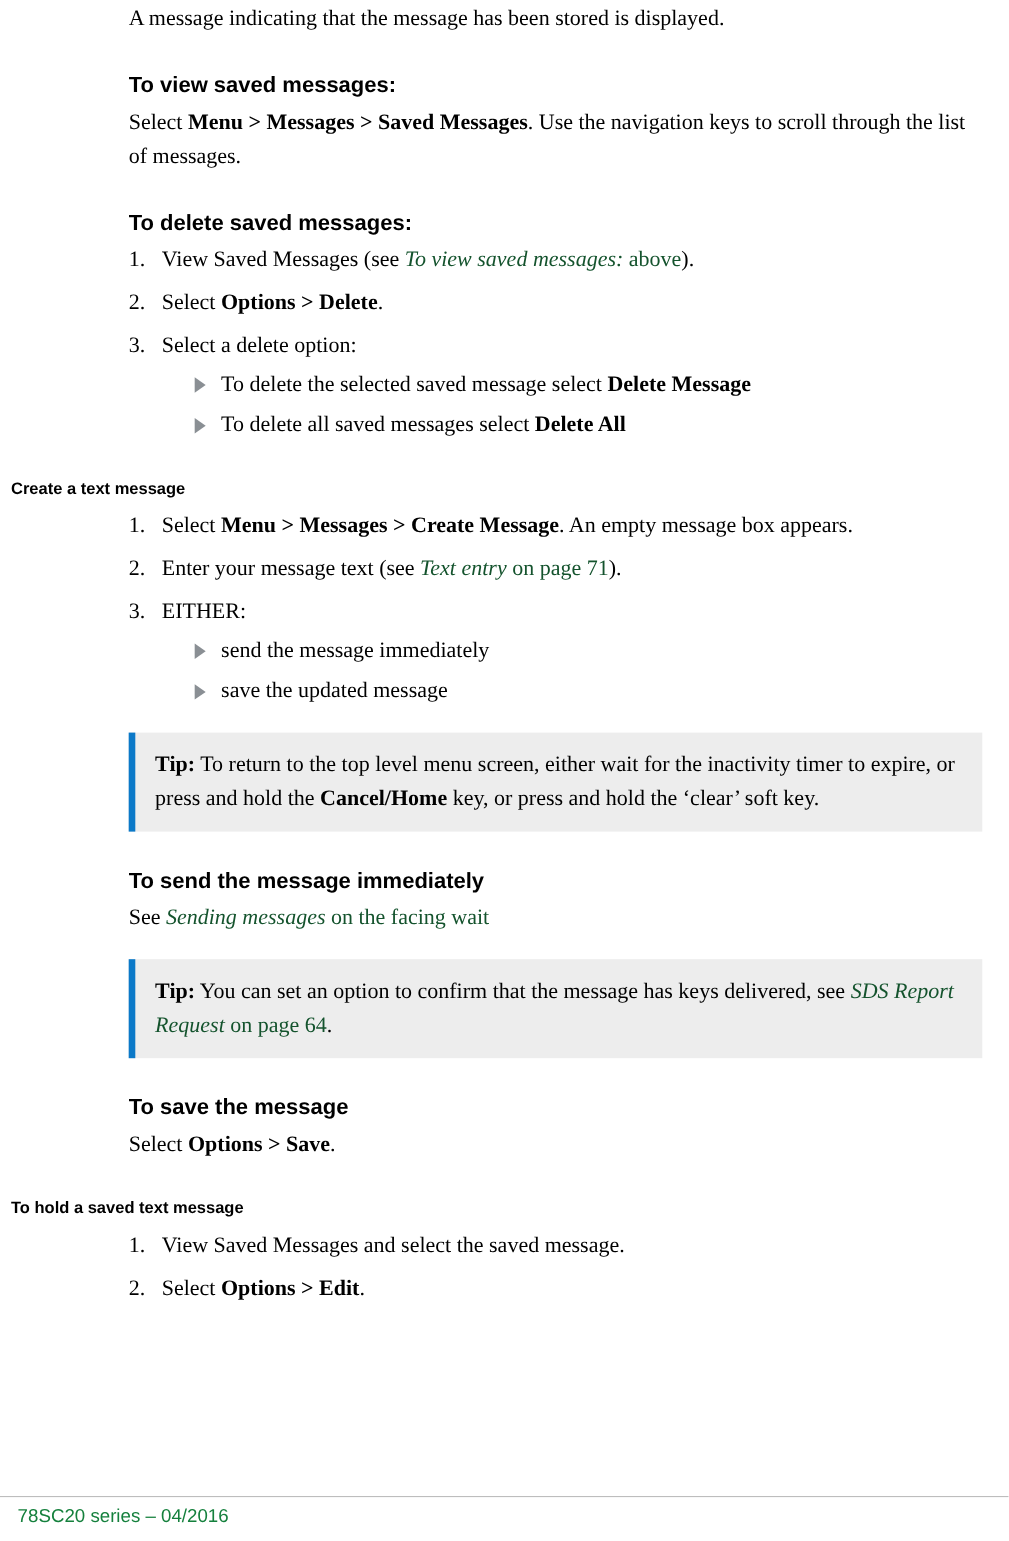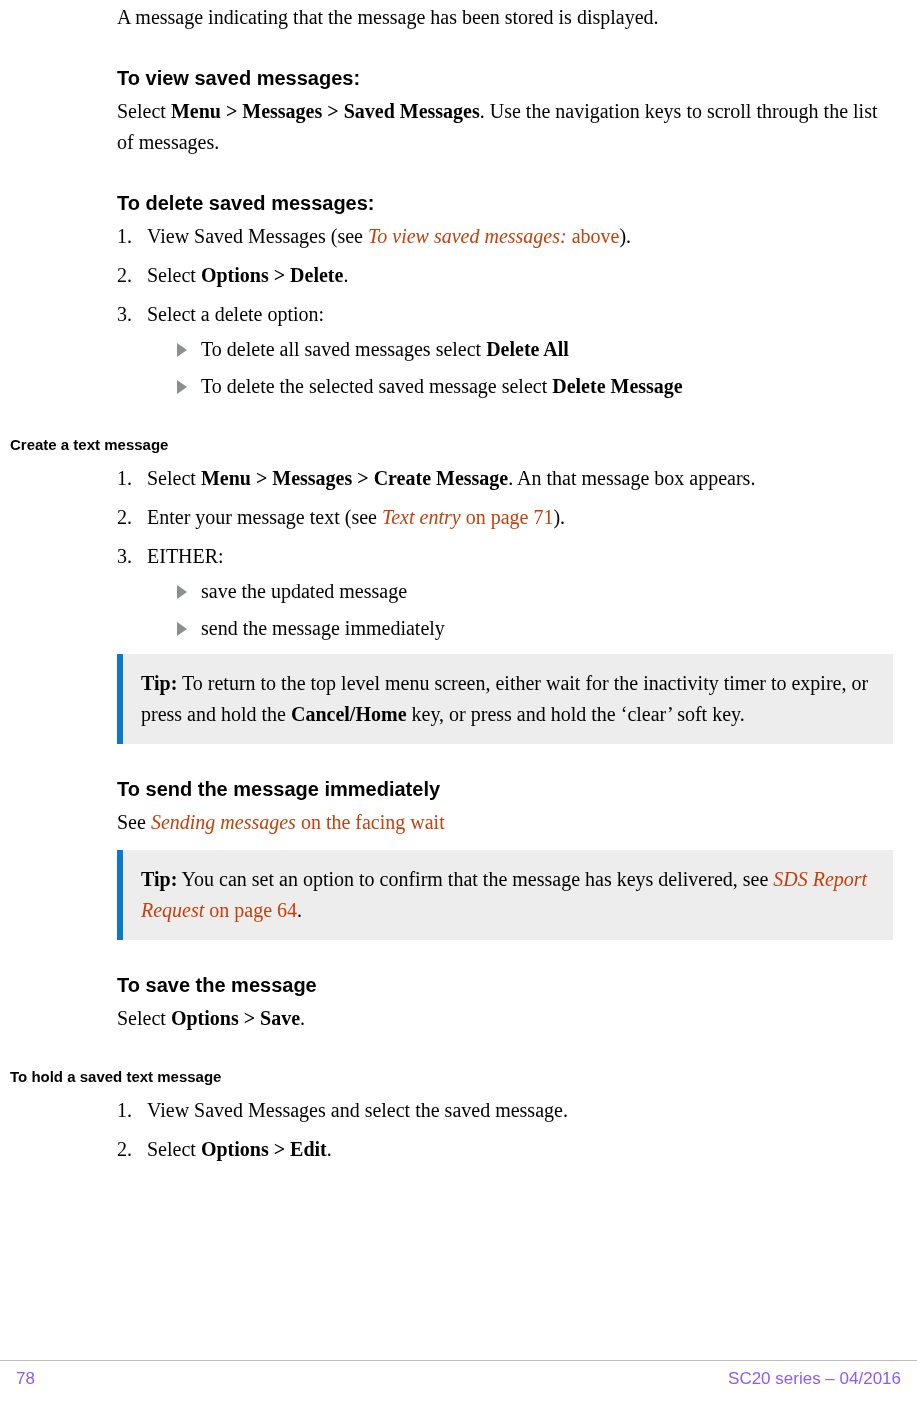--- a/index.html
+++ b/index.html
@@ -92,7 +92,7 @@
   }
 
   a.xref, span.xref {
-    color: #c2410c;
+    color: #14532d;
     text-decoration: none;
   }
   .xref .ital { font-style: italic; }

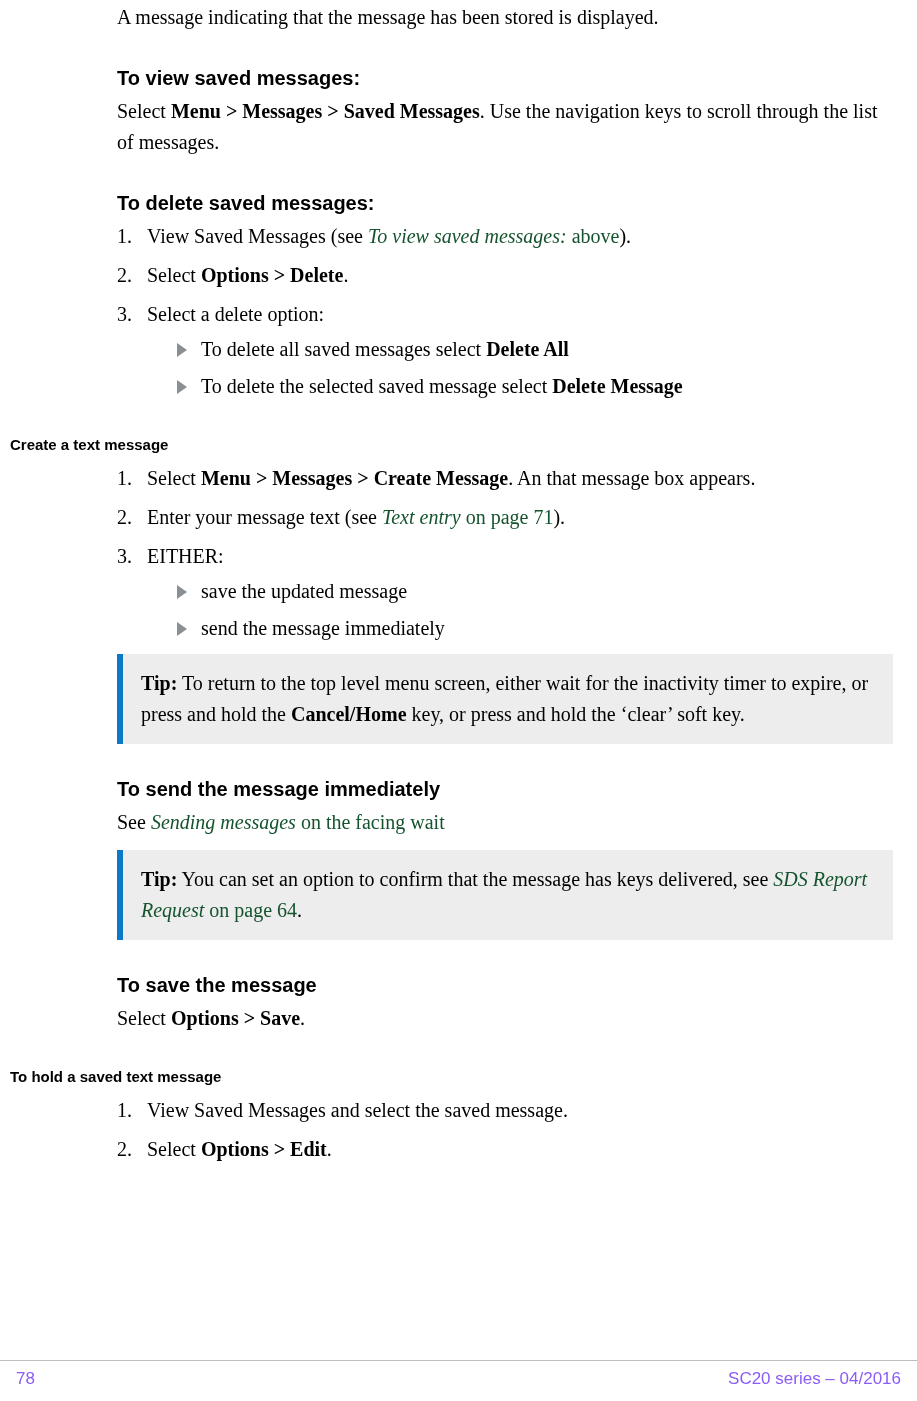--- a/index.html
+++ b/index.html
@@ -136,8 +136,8 @@
         <li>
           <span class="num">3.</span><span class="li-body">Select a delete option:</span>
           <ul class="arrowlist">
+            <li><span>To delete the selected saved message select </span><span class="bold">Delete Message</span></li>
             <li><span>To delete all saved messages select </span><span class="bold">Delete All</span></li>
-            <li><span>To delete the selected saved message select </span><span class="bold">Delete Message</span></li>
           </ul>
         </li>
       </ol>

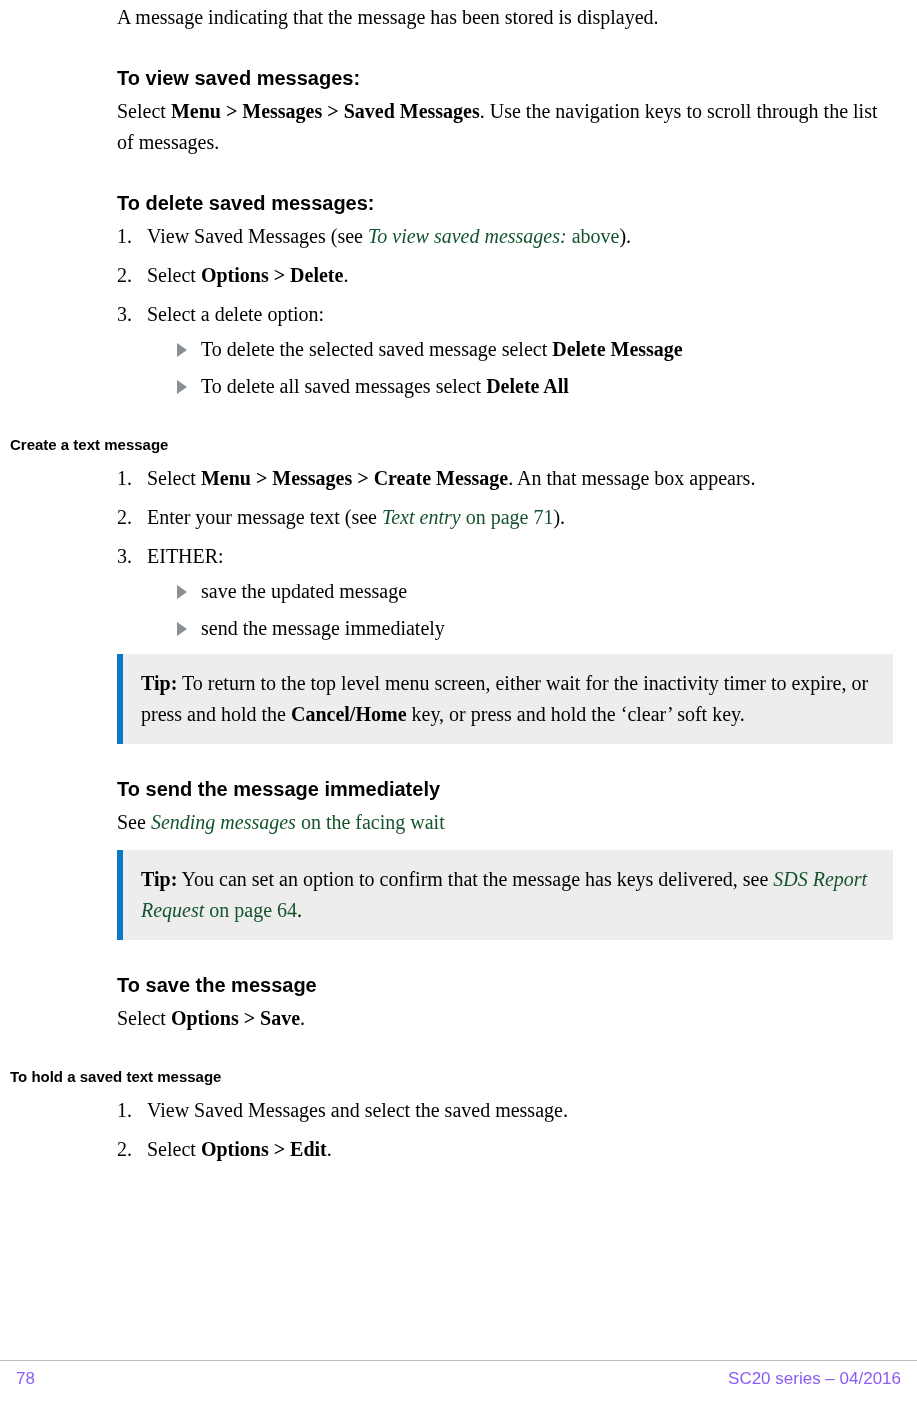--- a/index.html
+++ b/index.html
@@ -149,7 +149,7 @@
     <div class="body-block">
       <ol class="numlist">
         <li>
-          <span class="num">1.</span><span class="li-body"><span>Select </span><span class="bold">Menu &gt; Messages &gt; Create Message</span><span>. An that message box appears.</span></span>
+          <span class="num">1.</span><span class="li-body"><span>Select </span><span class="bold">Menu &gt; Messages &gt; Create Message</span><span>. An empty message box appears.</span></span>
         </li>
         <li>
           <span class="num">2.</span><span class="li-body"><span>Enter your message text (see </span><a href="#" class="xref"><span class="ital">Text entry</span><span> on page 71</span></a><span>).</span></span>

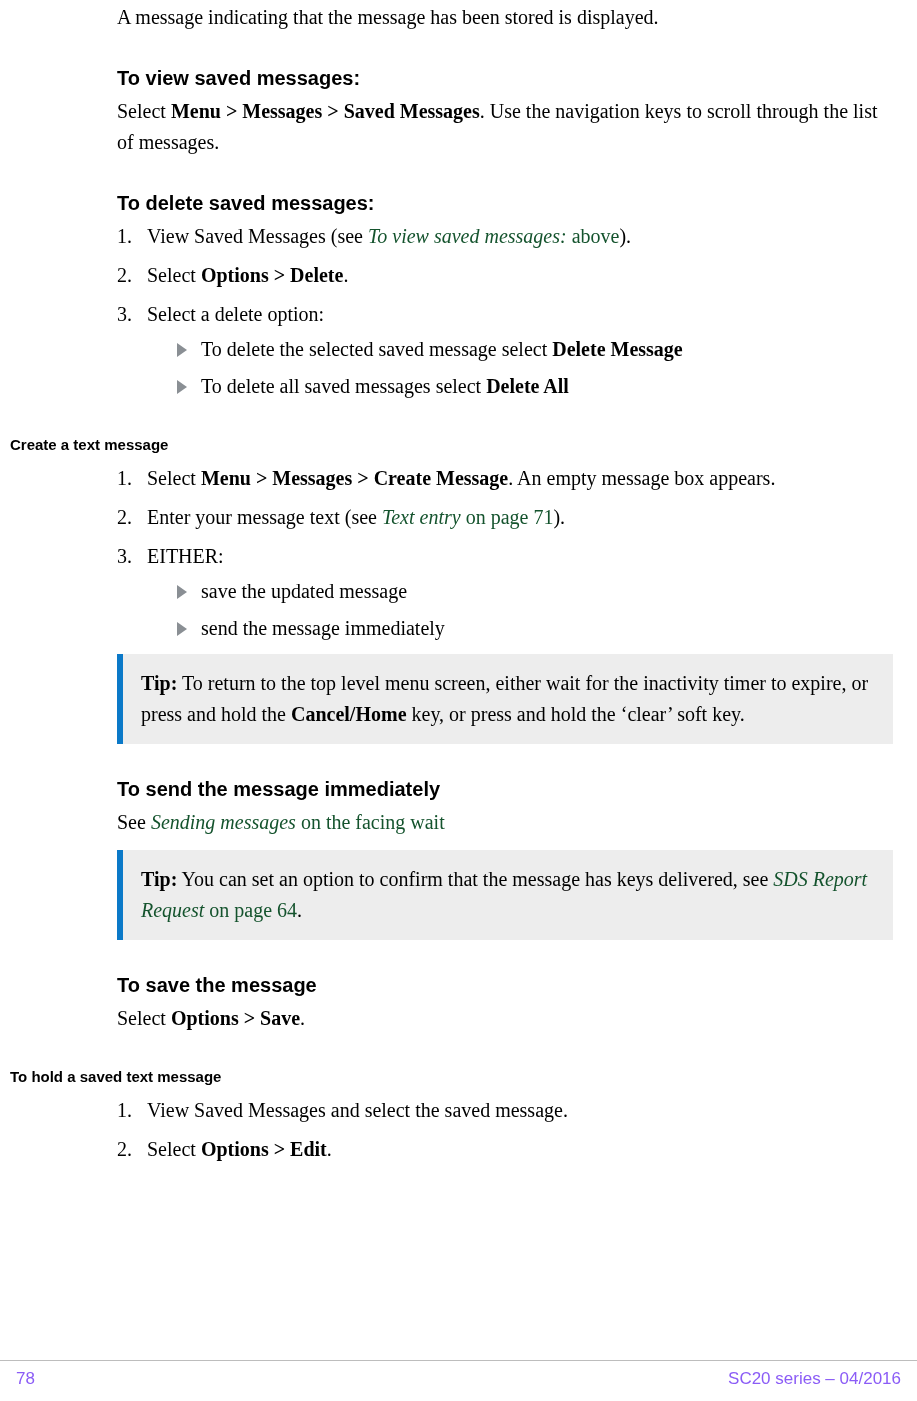--- a/index.html
+++ b/index.html
@@ -157,8 +157,8 @@
         <li>
           <span class="num">3.</span><span class="li-body">EITHER:</span>
           <ul class="arrowlist">
+            <li><span>send the message immediately</span></li>
             <li><span>save the updated message</span></li>
-            <li><span>send the message immediately</span></li>
           </ul>
         </li>
       </ol>

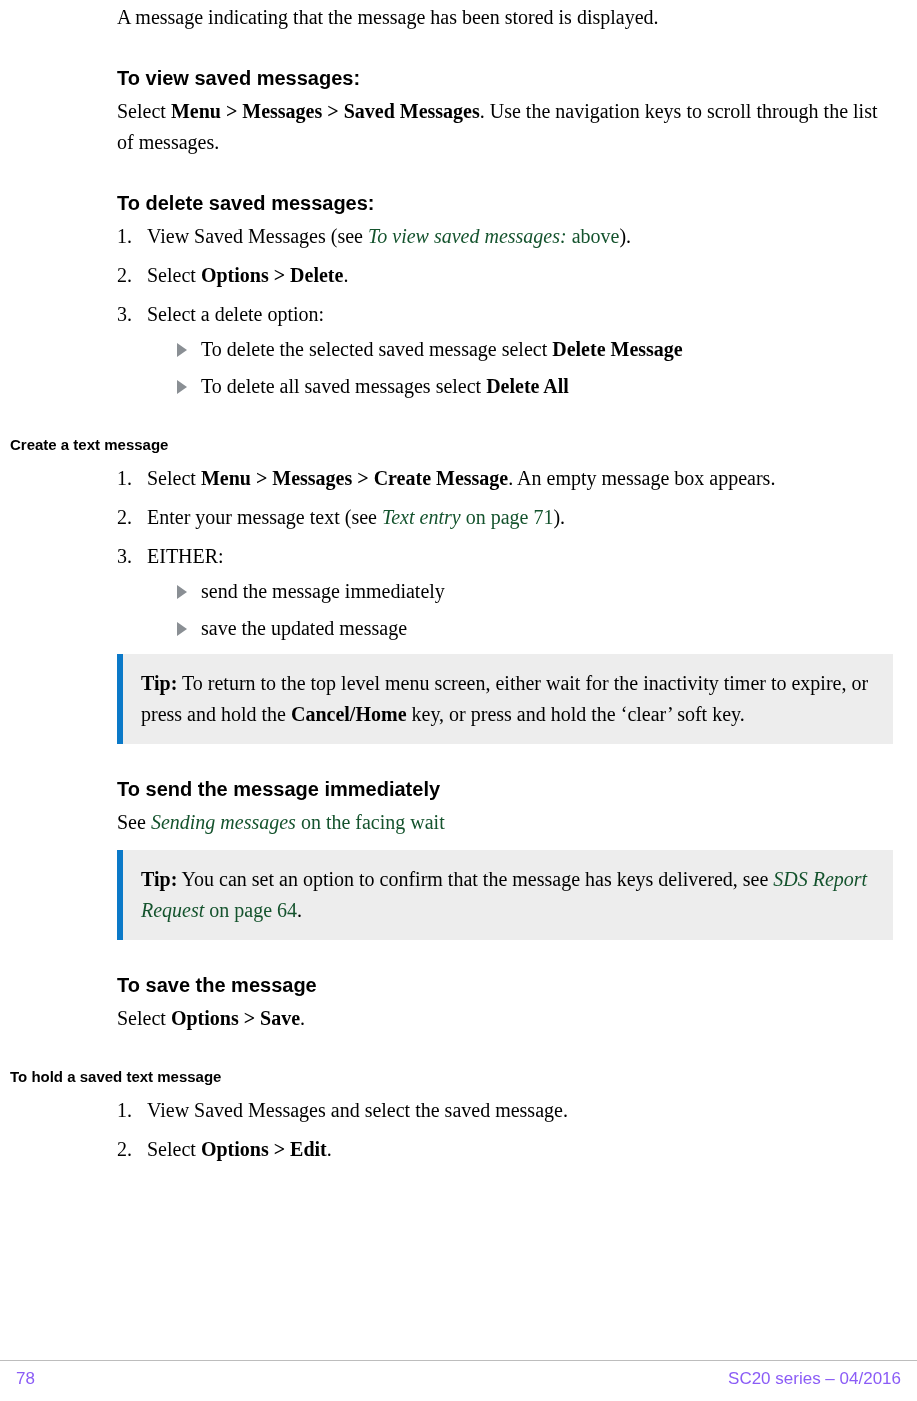--- a/index.html
+++ b/index.html
@@ -86,7 +86,7 @@
     background: #ededed;
     border-left: 6px solid #0b79c8;
     padding: 14px 18px 14px 18px;
-    margin: 10px 0 22px 0;
+    margin: 22px 0 22px 0;
     font-size: 20px;
     line-height: 1.55;
   }

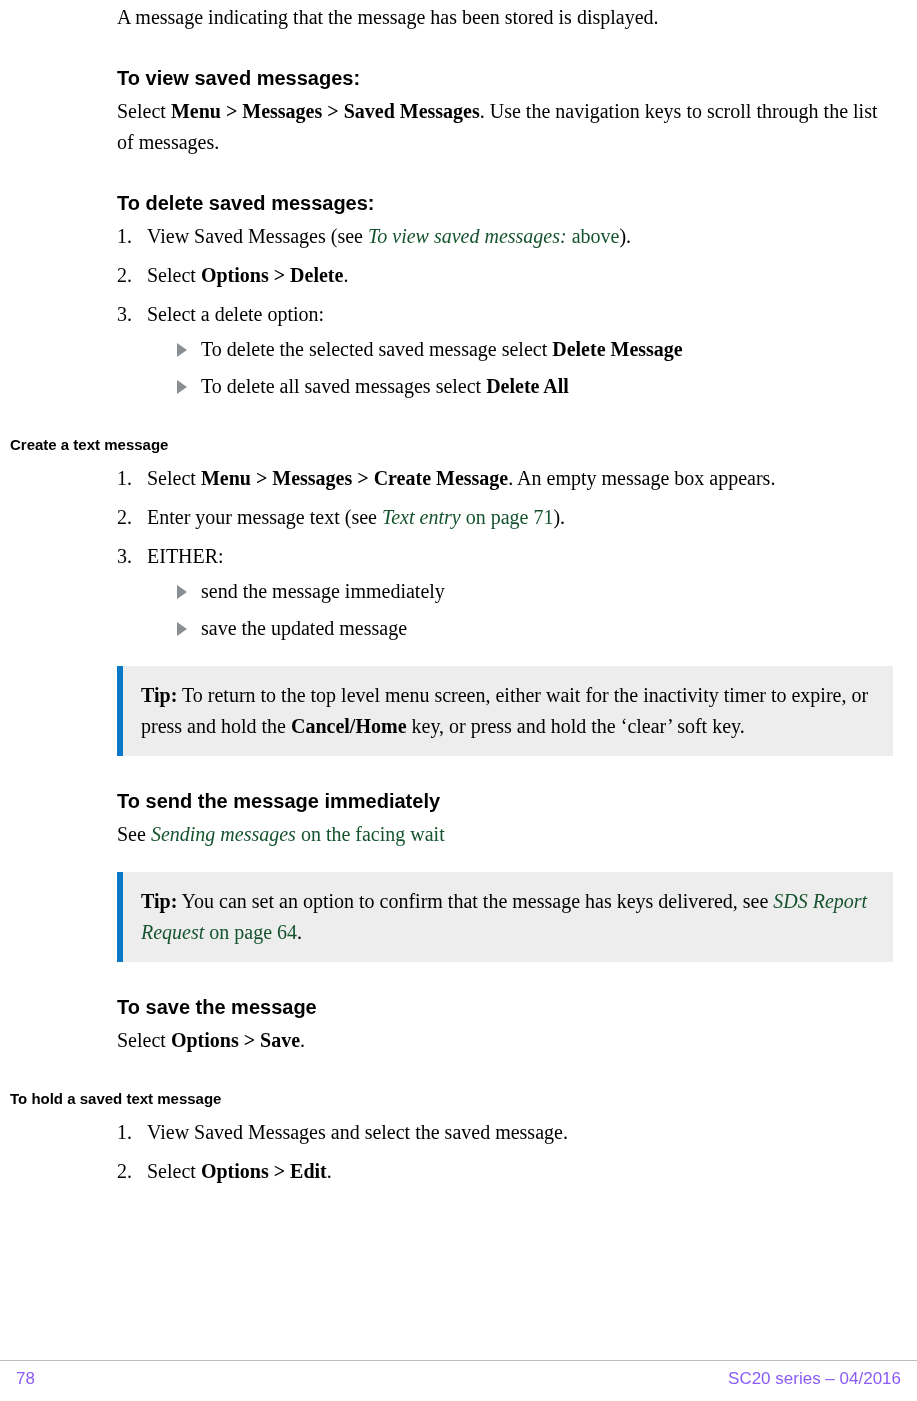--- a/index.html
+++ b/index.html
@@ -106,9 +106,8 @@
     padding: 8px 16px 0 16px;
     font-family: Arial, Helvetica, sans-serif;
     font-size: 17px;
-    color: #8b5cf6;
+    color: #15803d;
     display: flex;
-    justify-content: space-between;
   }
 </style>
 </head>

